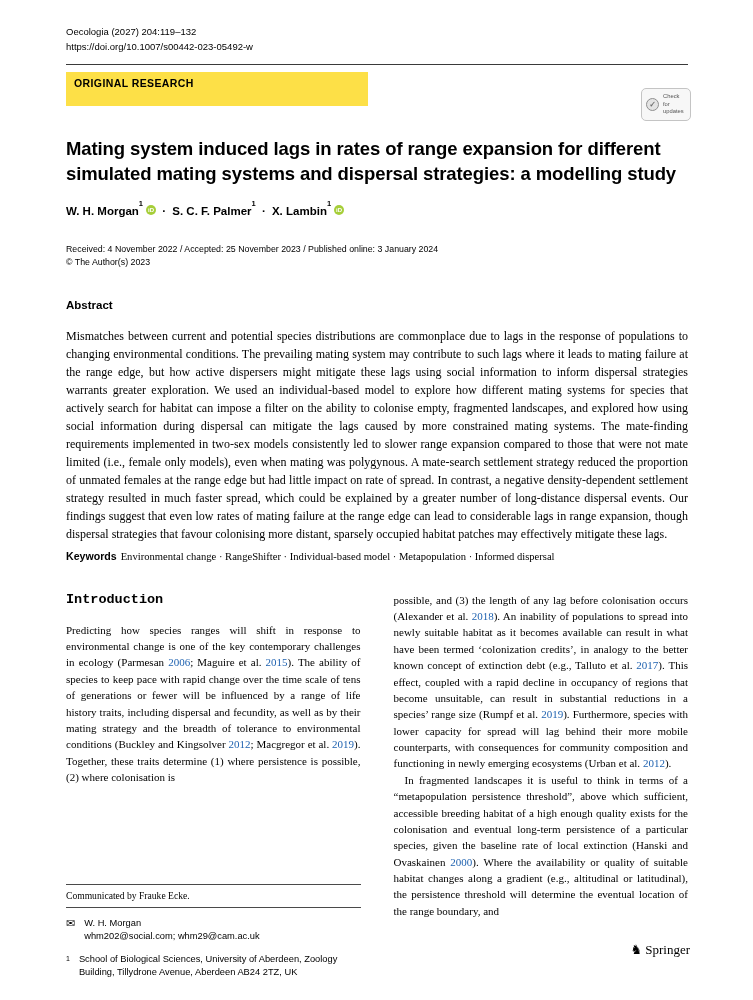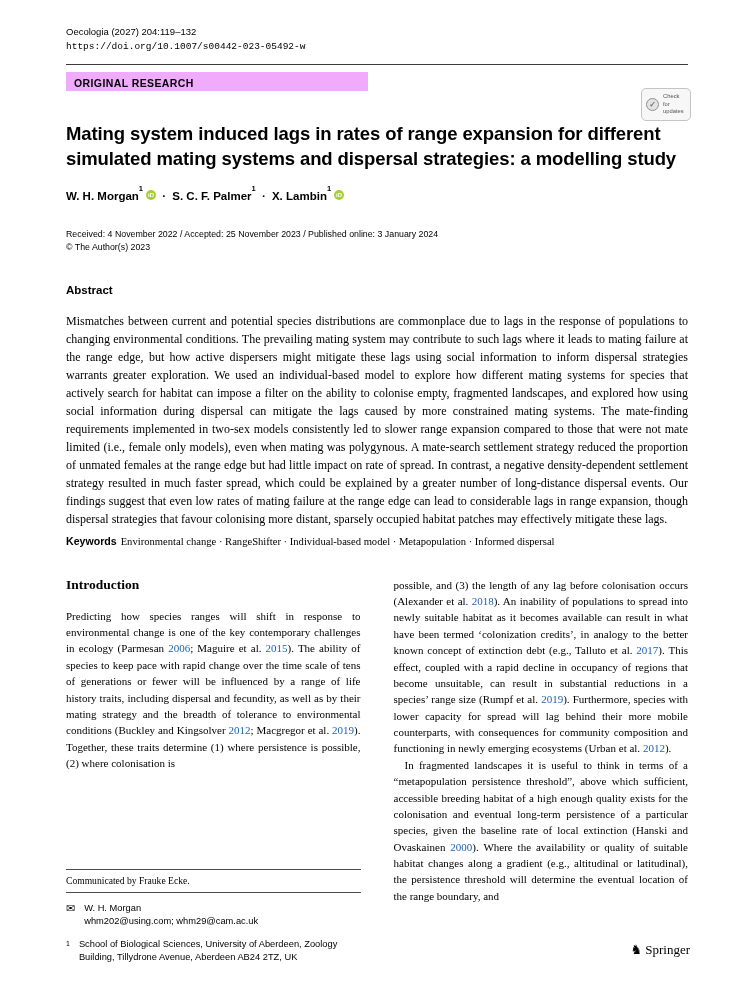--- a/index.html
+++ b/index.html
@@ -12,7 +12,7 @@
 
   
   .masthead { font-family:"Liberation Sans", sans-serif; font-size:9.5px; line-height:1.35; }
-  .doi { margin-top:2px;font-family:Liberation Mono, monospace; }
+  .doi { margin-top:2px; }
   .header-rule { border-top:1px solid #3a3a3a; margin-top:10px; }
 
   .type-bar {

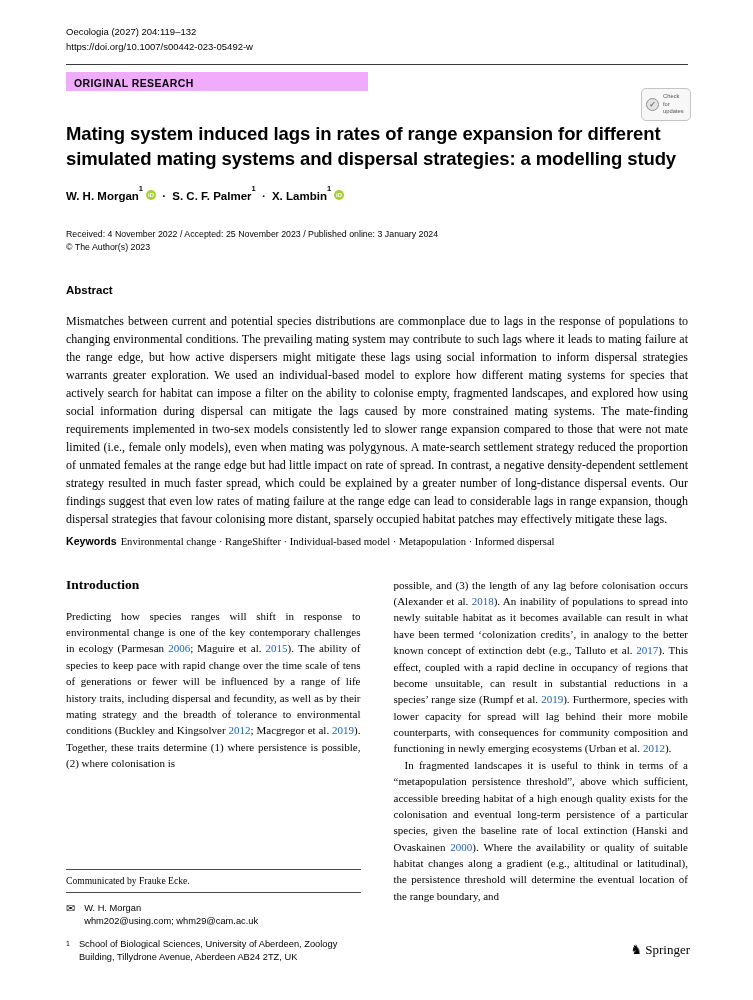--- a/index.html
+++ b/index.html
@@ -16,9 +16,9 @@
   .header-rule { border-top:1px solid #3a3a3a; margin-top:10px; }
 
   .type-bar {
-    margin-top:7px; width:302px; background:#f0abfc;
+    margin-top:7px; width:302px; background:#fde047;
     font-family:"Liberation Sans", sans-serif; font-weight:bold; font-size:10.5px;
-    letter-spacing:.4px; padding:5px 8px 2px 8px;
+    letter-spacing:.4px; padding:5px 8px 17px 8px;
   }
 
   .crossmark {

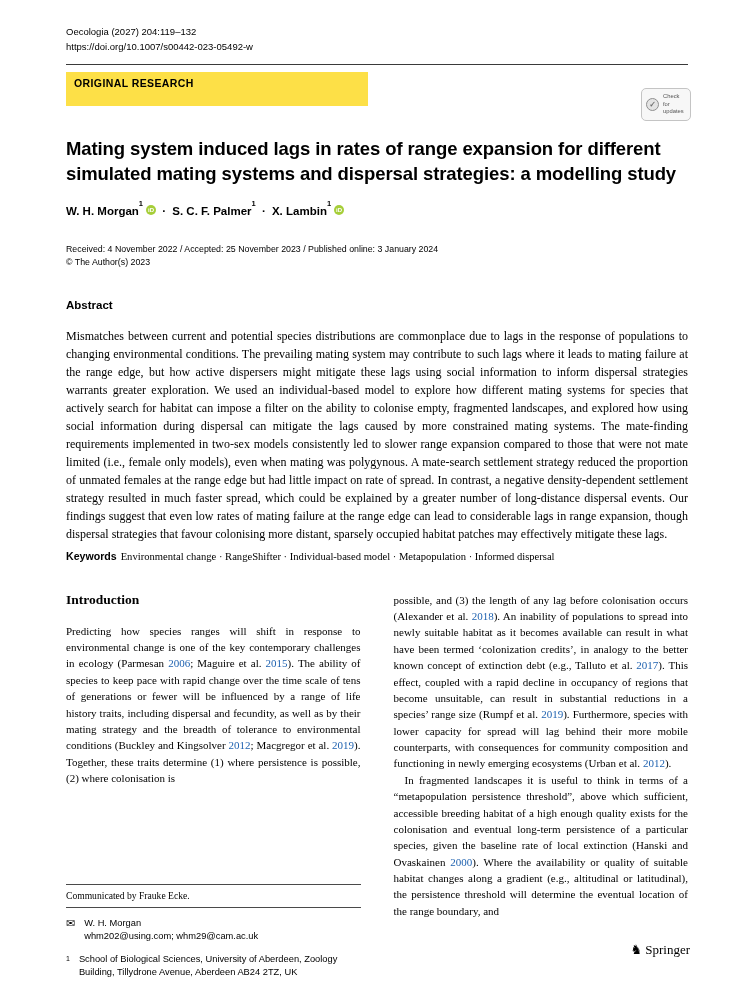--- a/index.html
+++ b/index.html
@@ -64,7 +64,7 @@
 
   .columns { margin-top:30px; display:flex; gap:33px; height:388px; }
   .col { width:294.5px; display:flex; flex-direction:column; }
-  h2.intro { font-family:Liberation Serif, serif; font-weight:bold; font-size:13.5px; margin-bottom:15px; }
+  h2.intro { font-family:Liberation Mono, monospace; font-weight:bold; font-size:13.5px; margin-bottom:15px; }
   p.bt { font-size:11px; line-height:1.49; text-align:justify; }
   p.indent { text-indent:11px; margin-top:0; }
   .cite { color:#1f62b0; cursor:pointer; text-decoration:none; }

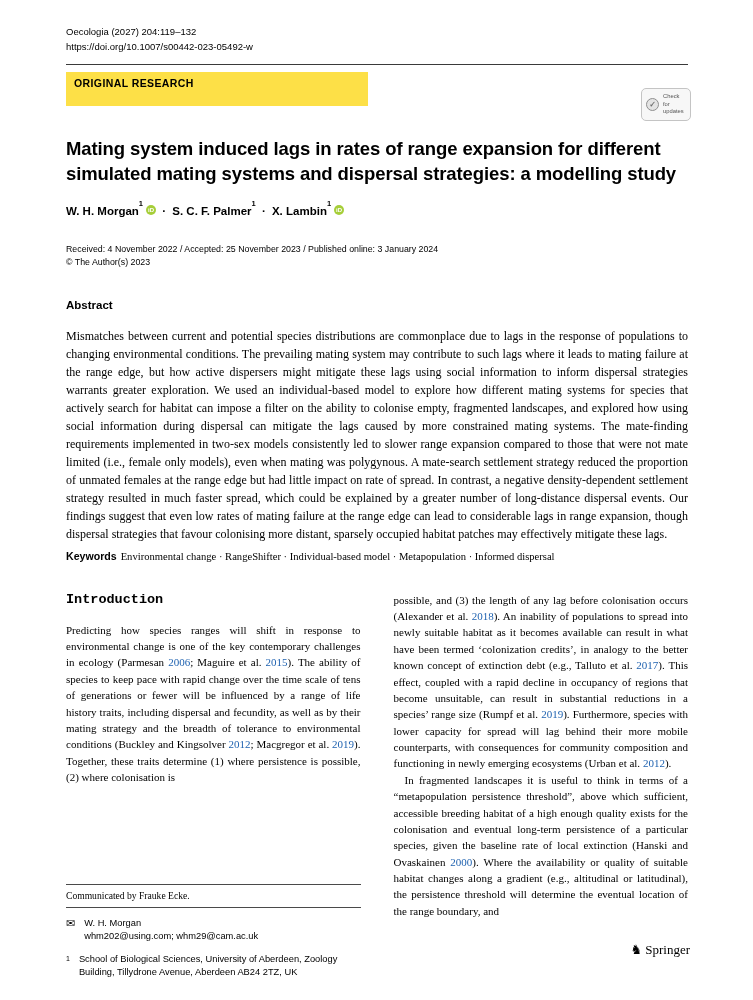--- a/index.html
+++ b/index.html
@@ -143,7 +143,7 @@
           <span class="env">✉</span>
           <div>
             <div>W. H. Morgan</div>
-            <div class="email">whm202@using.com; whm29@cam.ac.uk</div>
+            <div class="email">whm202@social.com; whm29@cam.ac.uk</div>
           </div>
         </div>
         <div class="affiliation">

